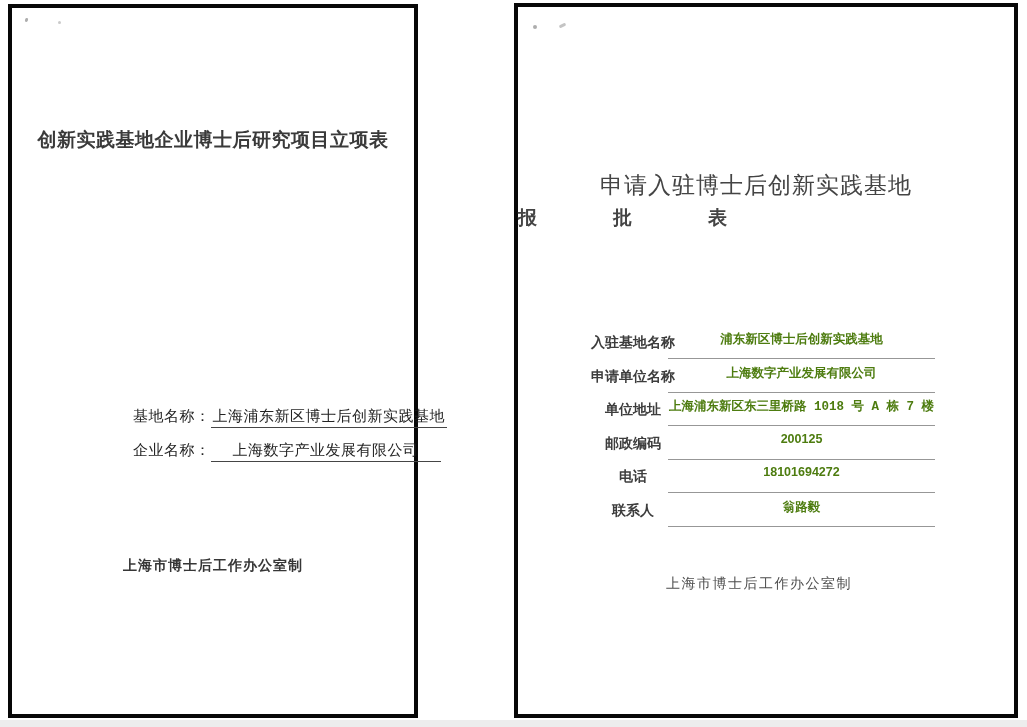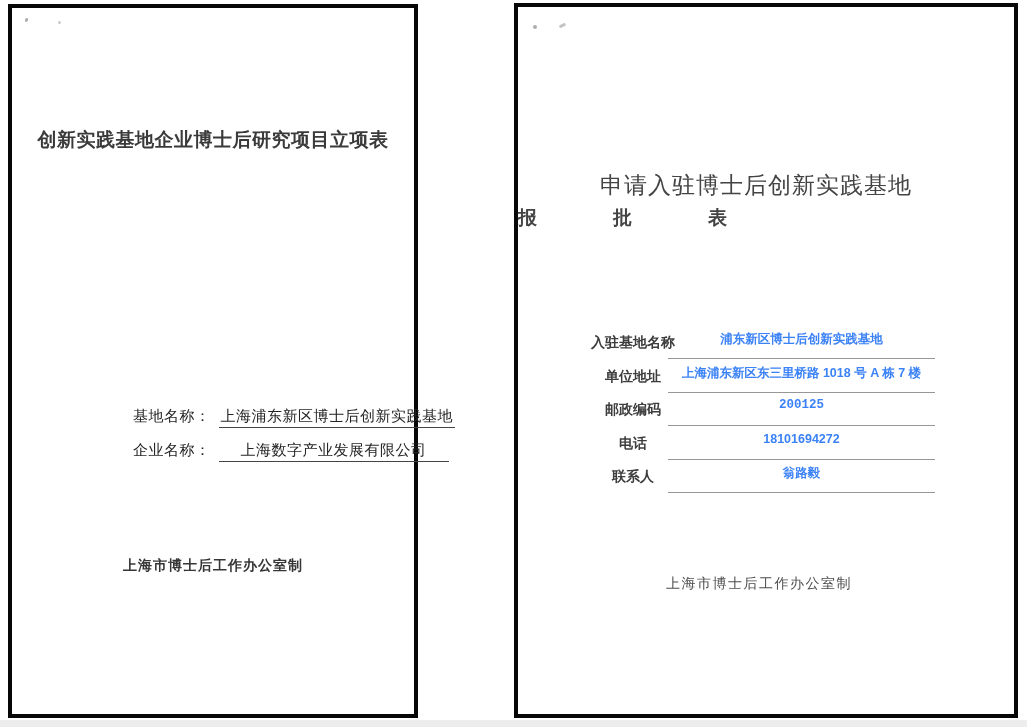--- a/index.html
+++ b/index.html
@@ -70,7 +70,7 @@
   }
   .r-value{
     position:absolute;left:150px;top:0;width:267px;height:27px;
-    text-align:center;font-size:12.5px;font-weight:bold;color:#3b82f6;
+    text-align:center;font-size:12.5px;font-weight:bold;color:#4d7c0f;
     border-bottom:1px solid #979797;
   }
   .r-footer{

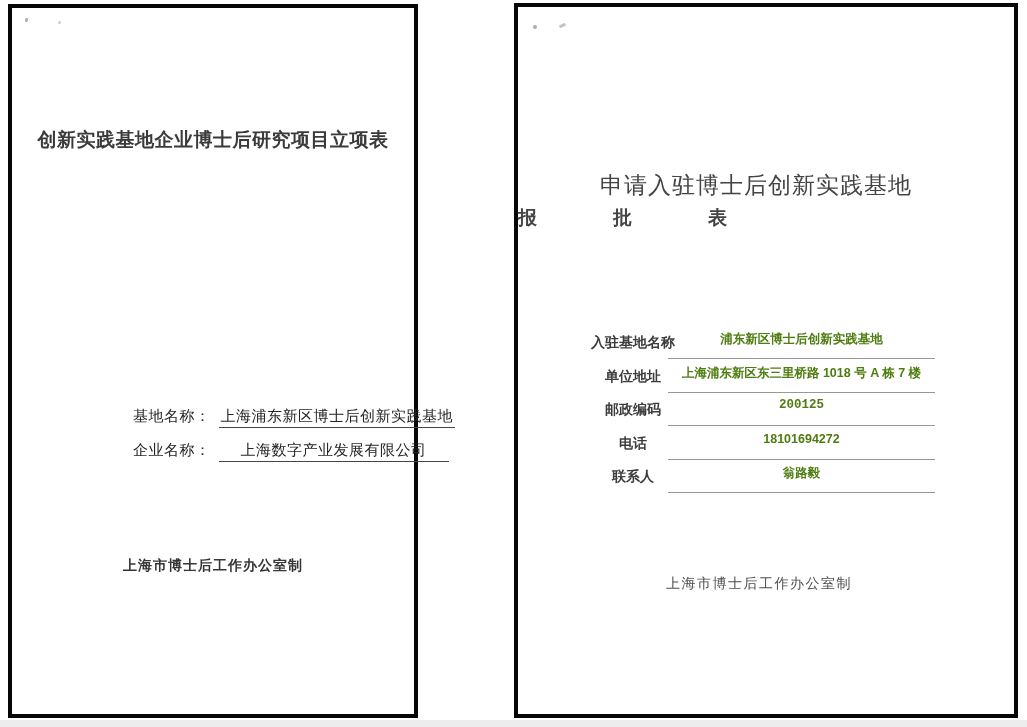--- a/index.html
+++ b/index.html
@@ -113,6 +113,10 @@
       <div class="r-value">浦东新区博士后创新实践基地</div>
     </div>
     <div class="r-row">
+      <div class="r-label">申请单位名称</div>
+      <div class="r-value">上海数字产业发展有限公司</div>
+    </div>
+    <div class="r-row">
       <div class="r-label">单位地址</div>
       <div class="r-value">上海浦东新区东三里桥路 1018 号 A 栋 7 楼</div>
     </div>

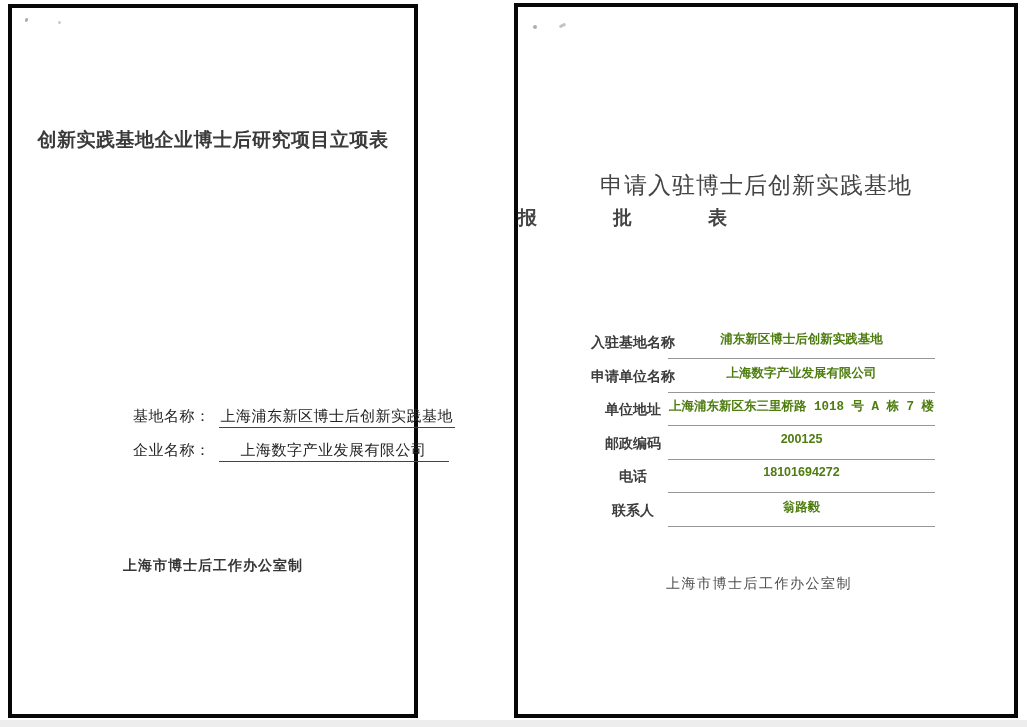--- a/index.html
+++ b/index.html
@@ -39,7 +39,7 @@
   .l-field-1{top:399px;}
   .l-field-2{top:433px;}
   .l-underline{
-    border-bottom:1.5px solid #454545;padding:0 2px 3px 2px;margin-left:8px;
+    border-bottom:1.5px solid #454545;padding:0 2px 3px 2px;
   }
   .l-field-2 .l-underline{padding:0 22px 3px 22px;}
   .l-footer{

